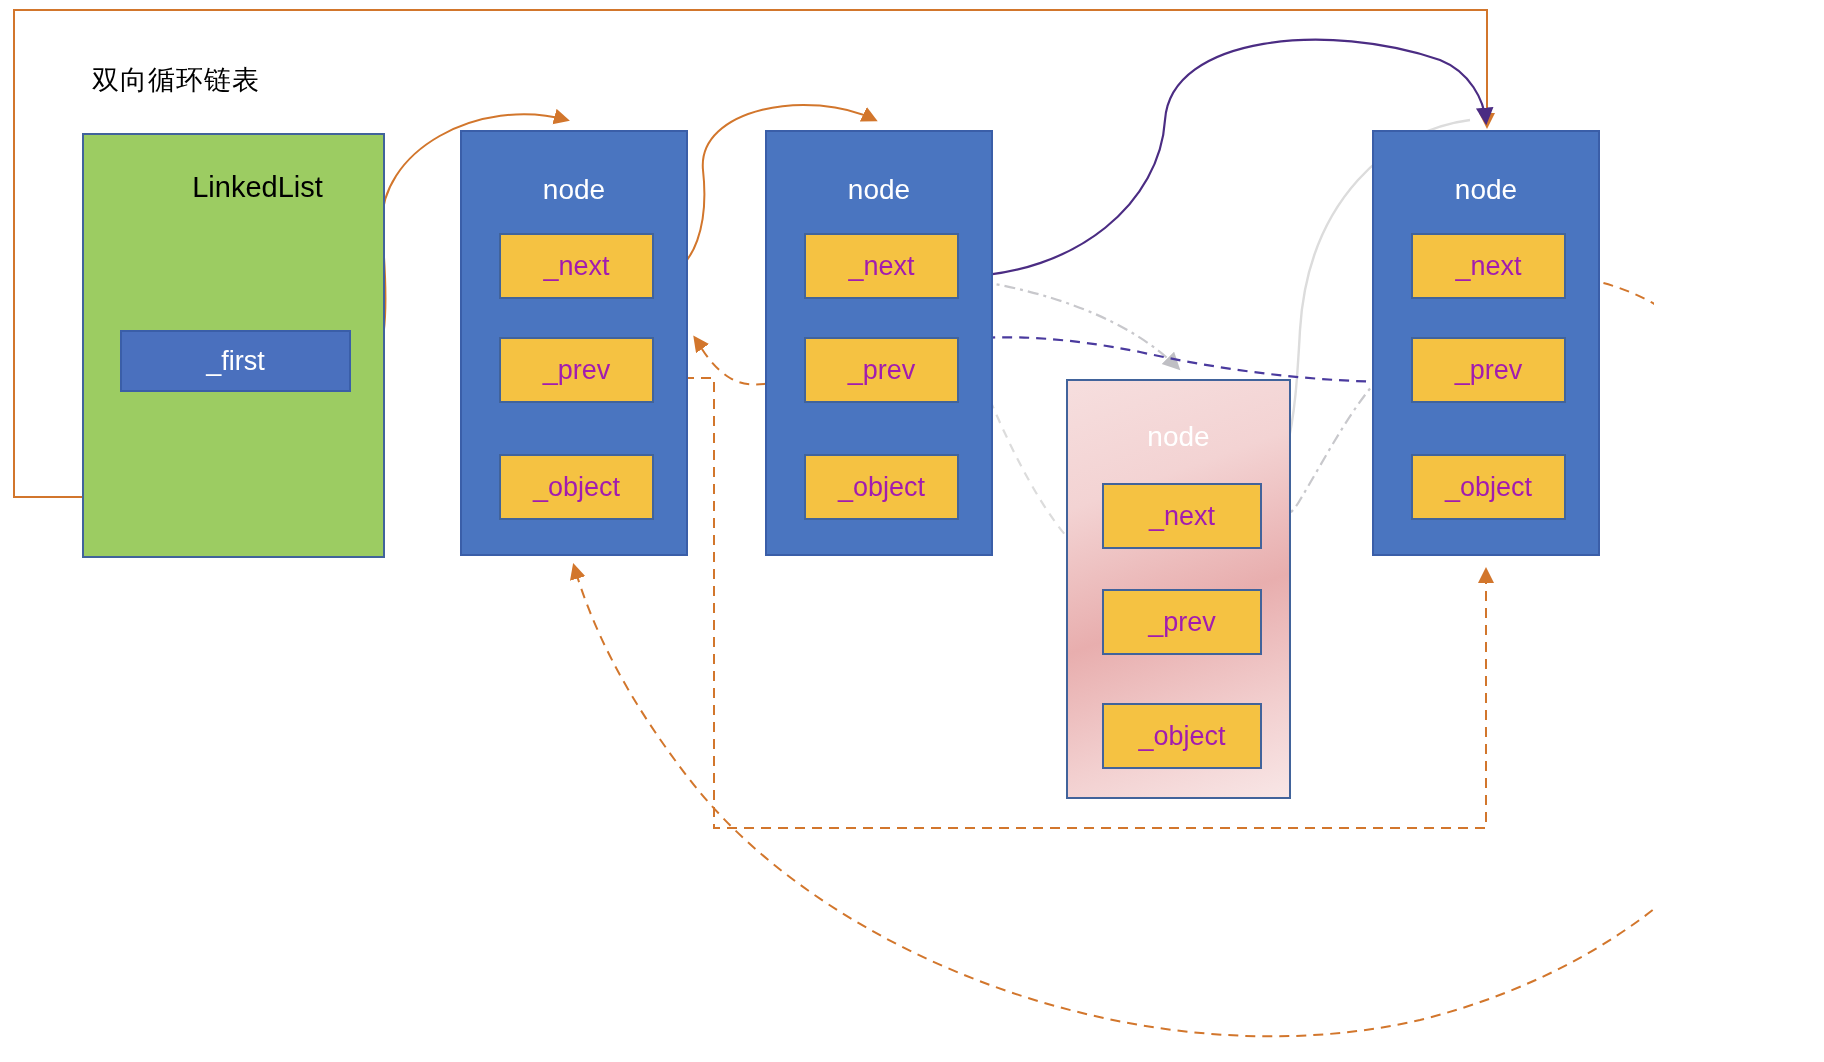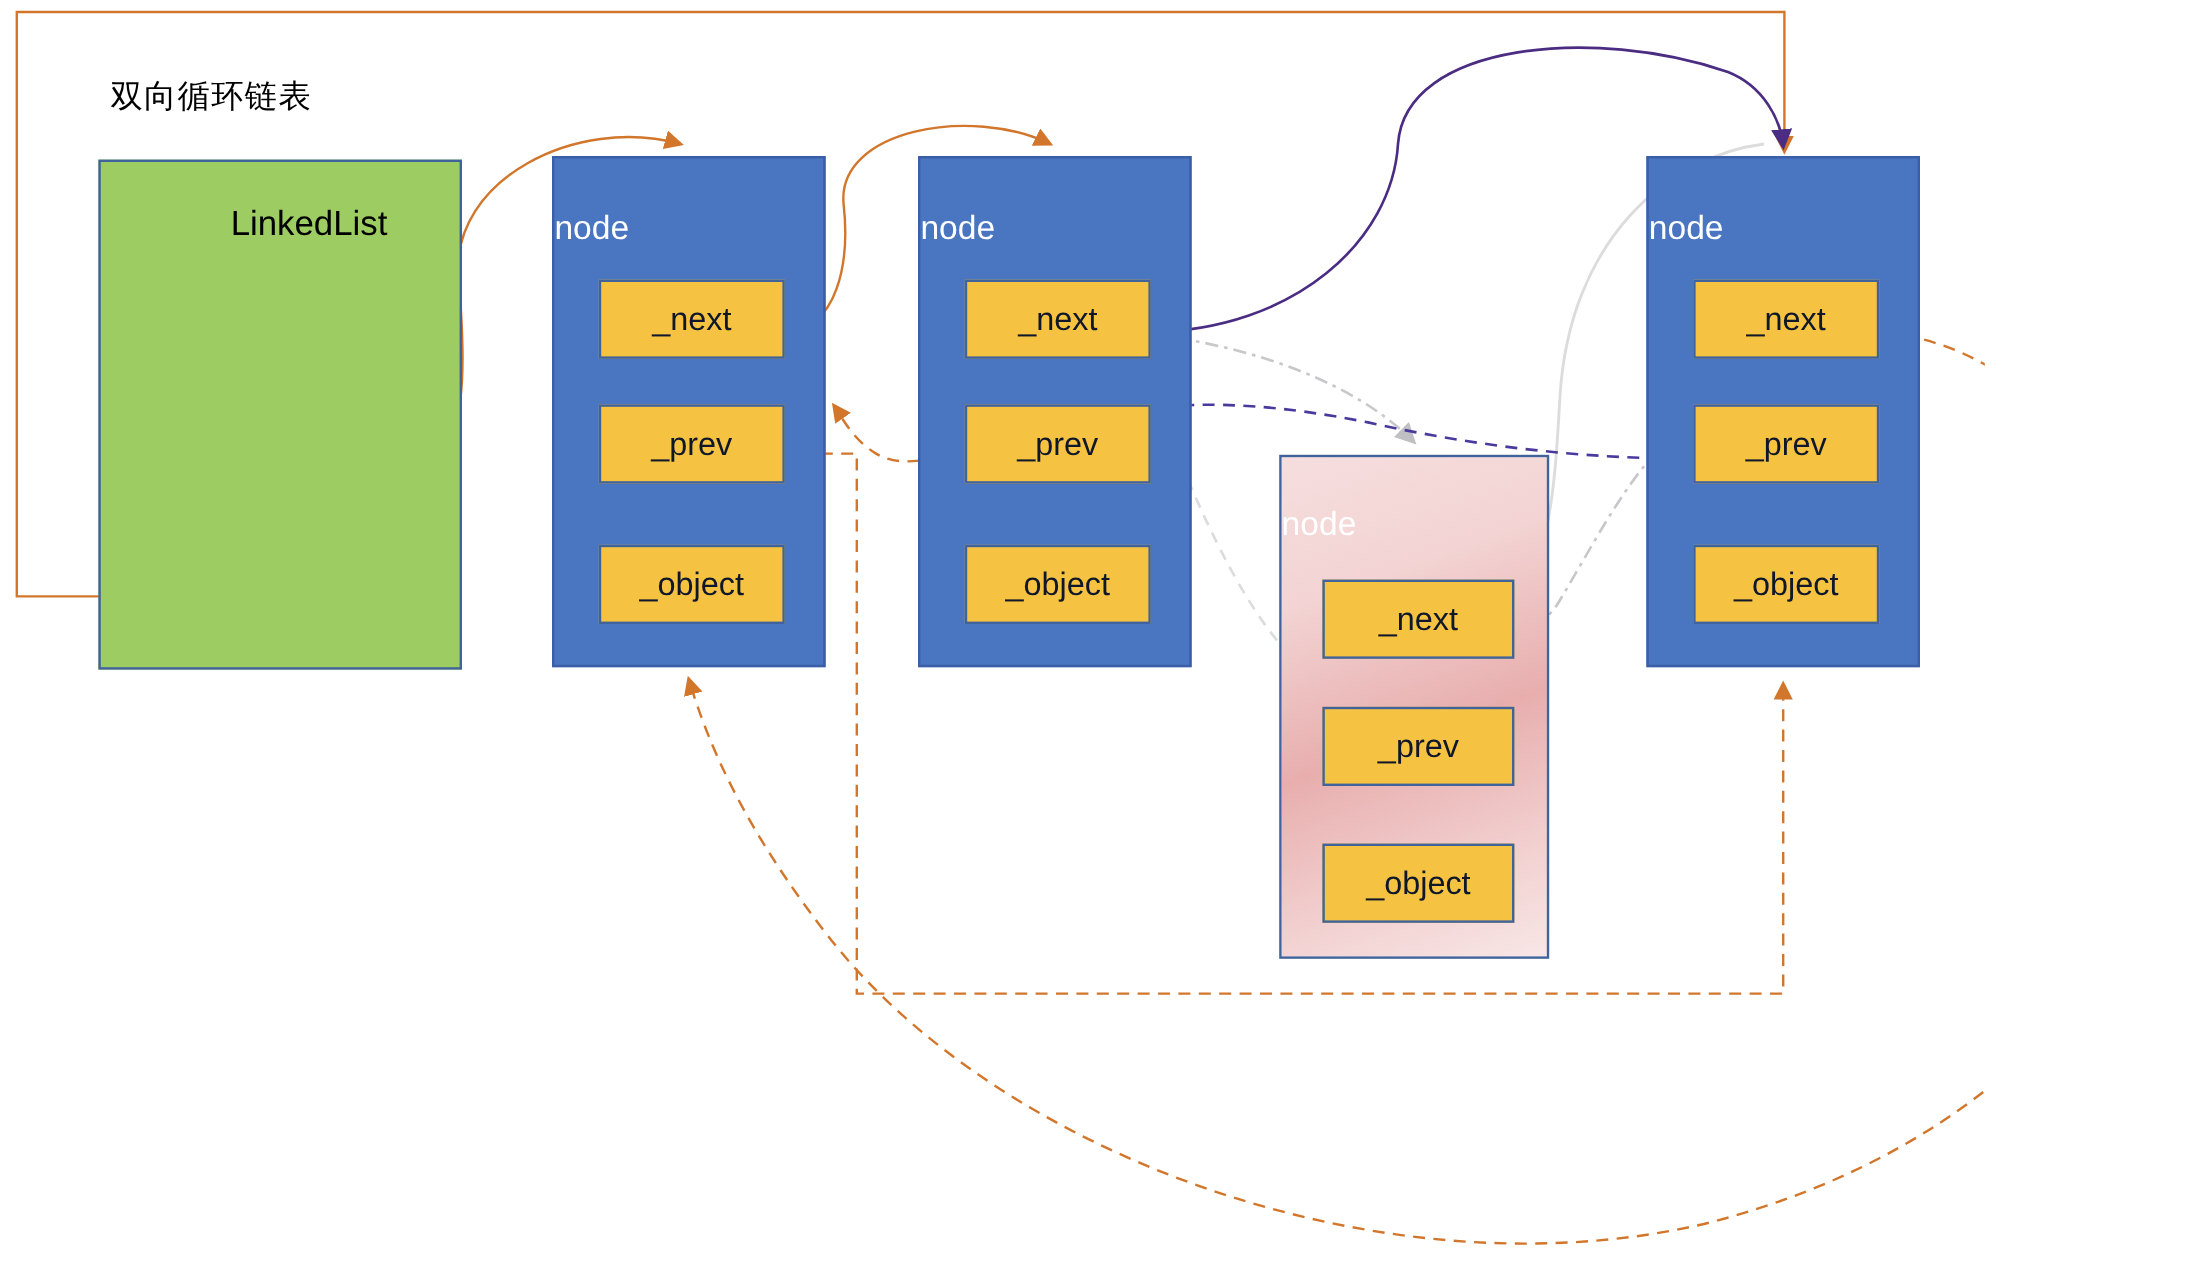--- a/index.html
+++ b/index.html
@@ -93,7 +93,7 @@
     left: 0;
     top: 42px;
     width: 100%;
-    text-align: left;
+    text-align: center;
     font-size: 28px;
     color: #ffffff;
   }

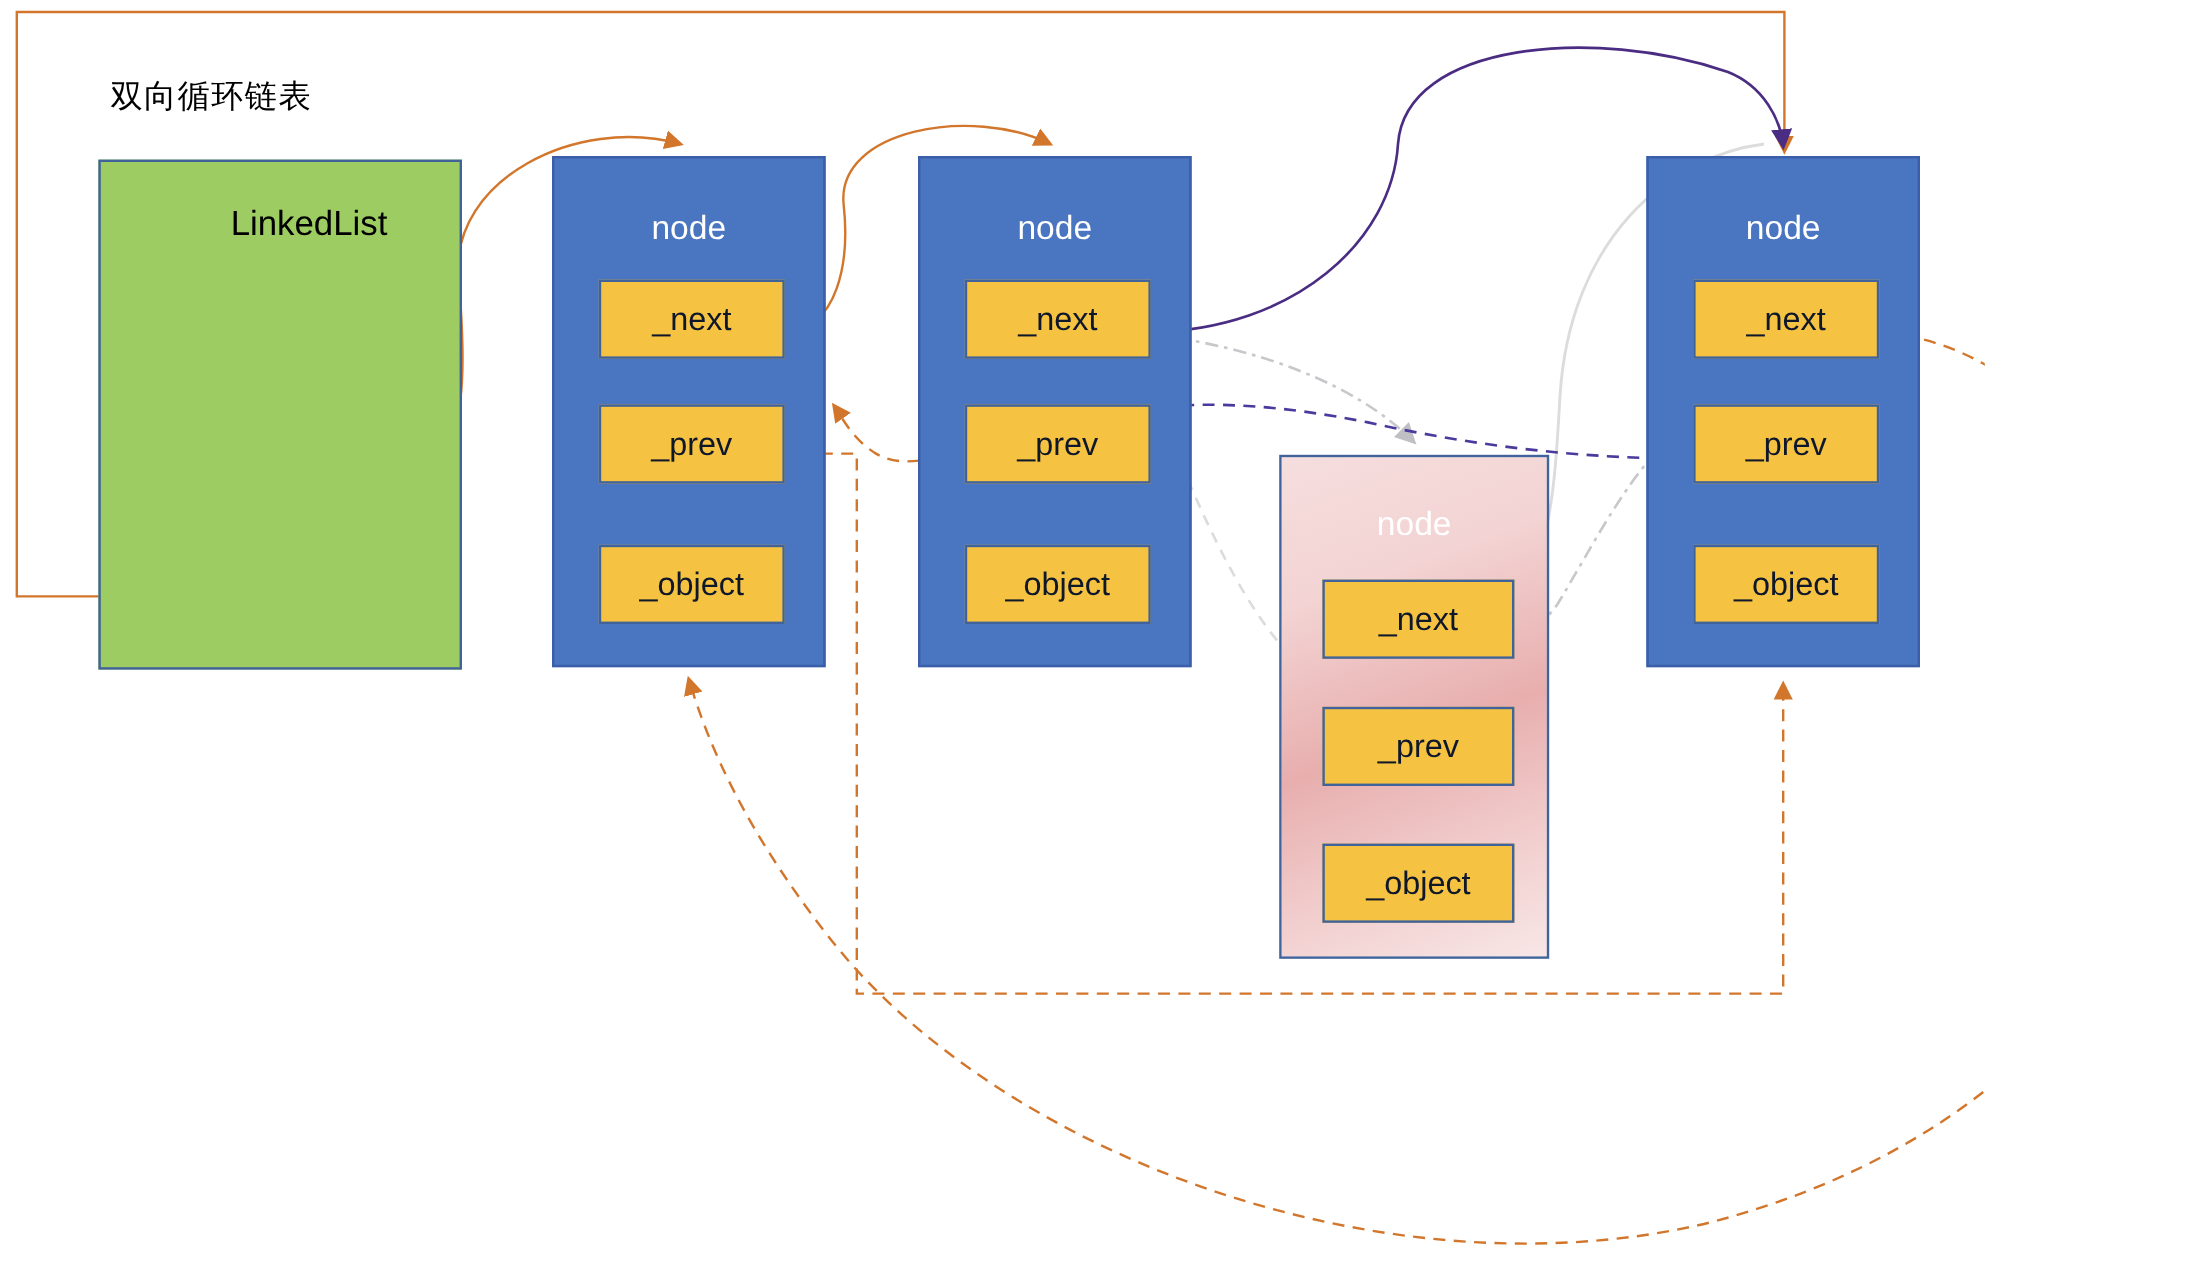--- a/index.html
+++ b/index.html
@@ -105,7 +105,7 @@
     background: #F5C242;
     border: 2px solid #41639B;
     box-sizing: border-box;
-    color: #0f172a;
+    color: #a21caf;
     font-size: 27px;
     display: flex;
     align-items: center;

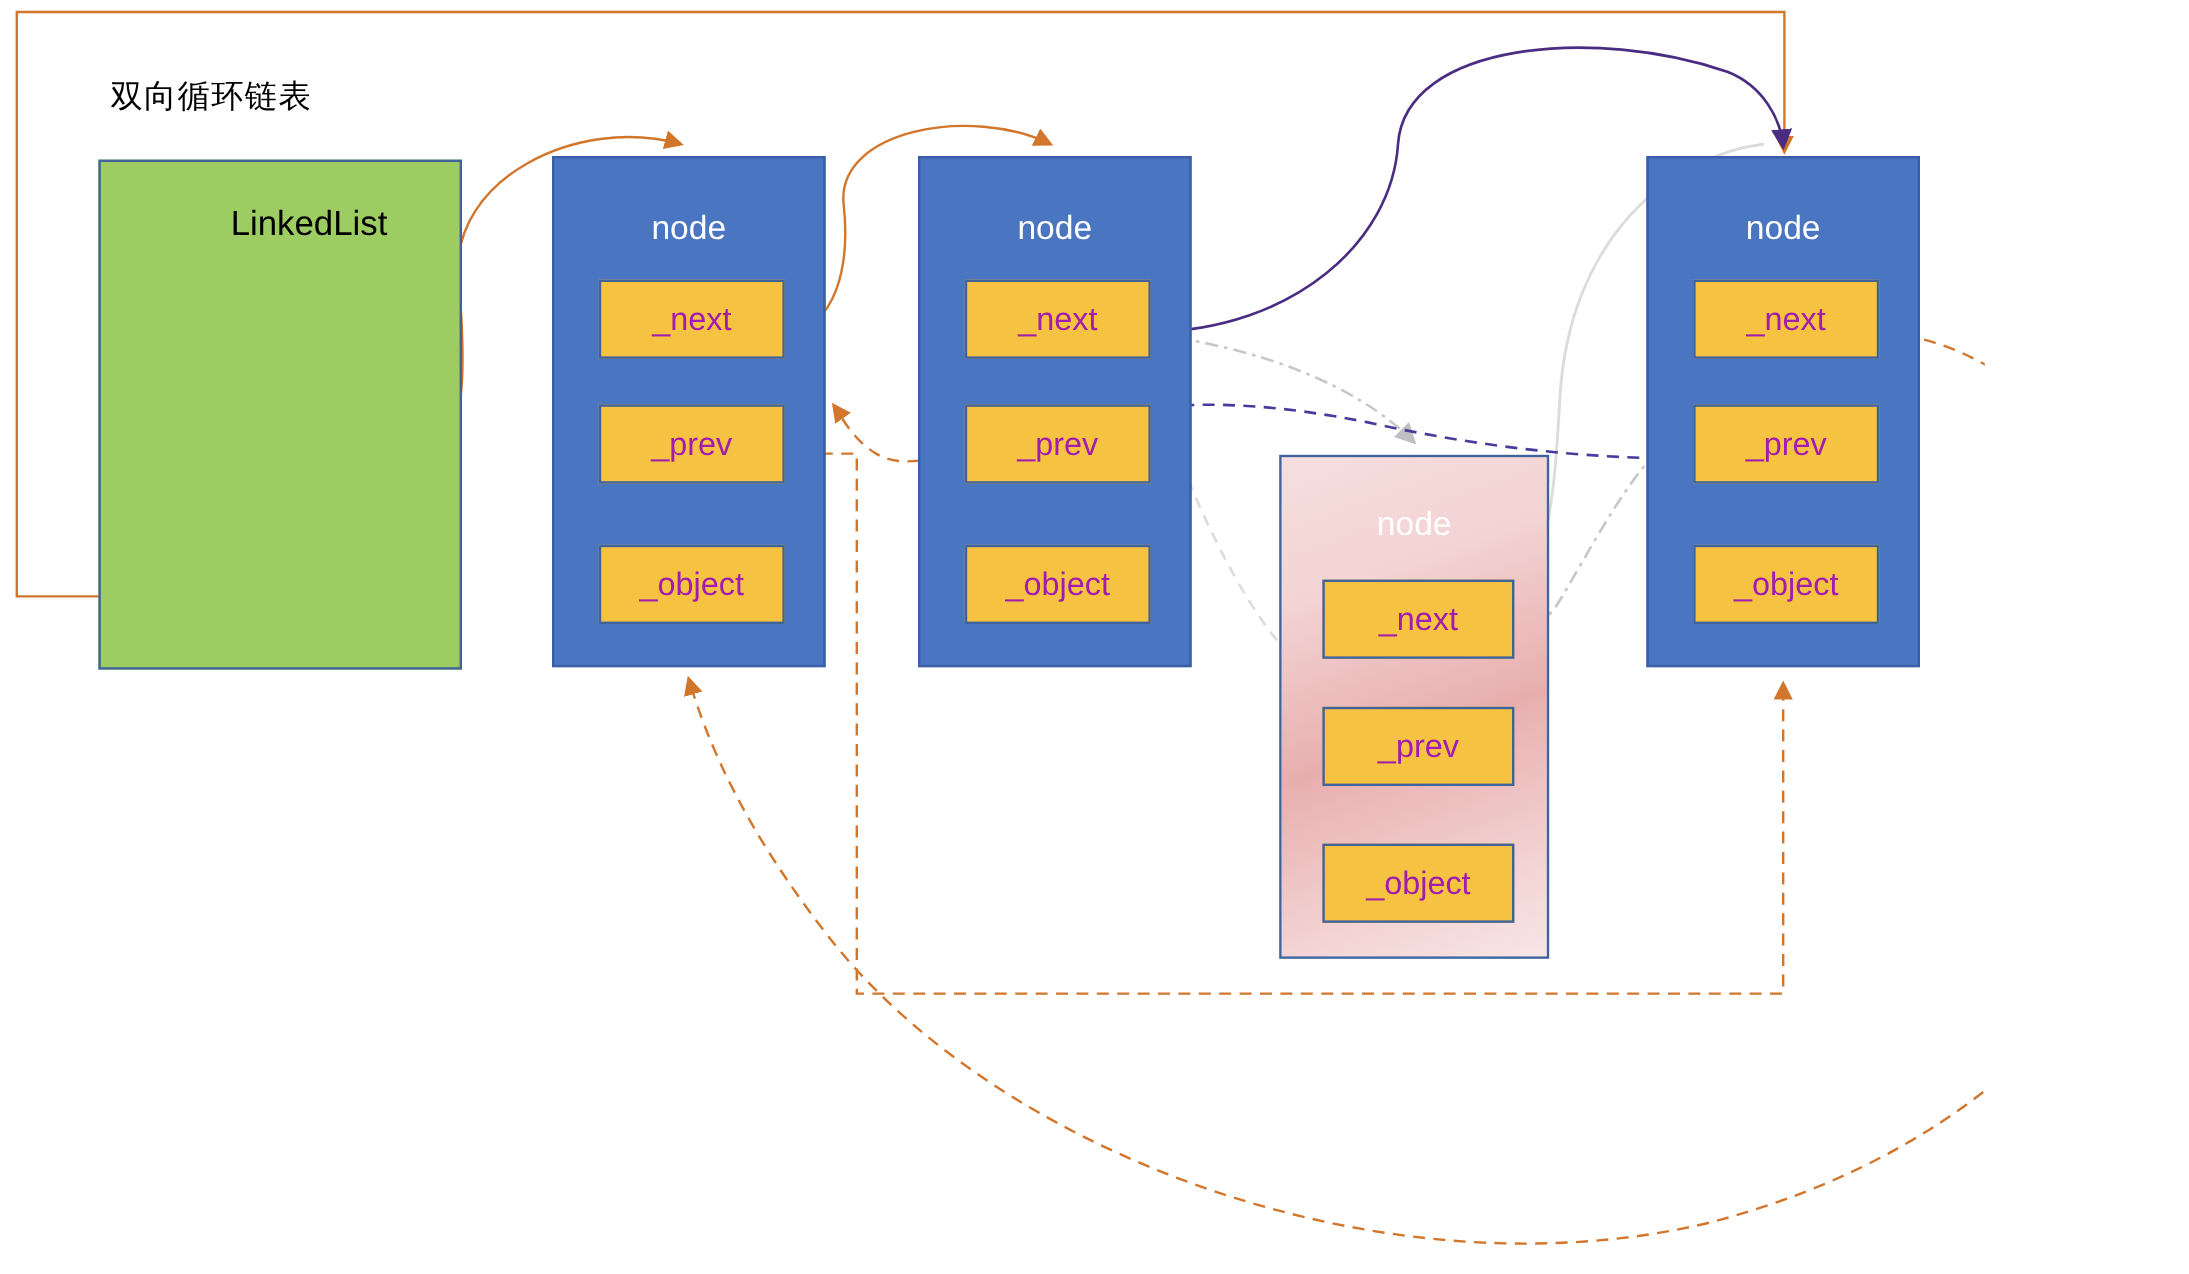--- a/index.html
+++ b/index.html
@@ -180,6 +180,7 @@
 
   <div class="ll-box">
     <div class="ll-title">LinkedList</div>
+    <div class="ll-field ll-f1">_first</div>
   </div>
 
   <div class="node-box" id="node1">

